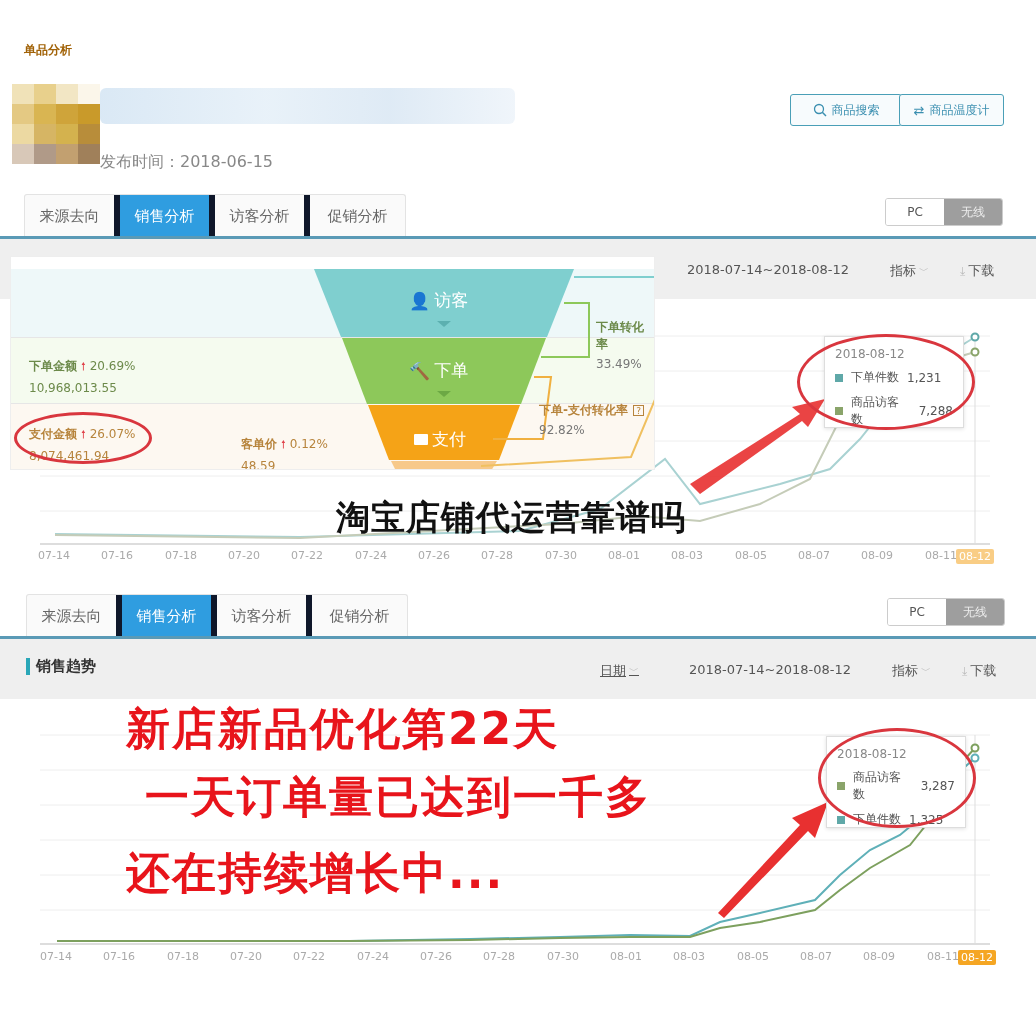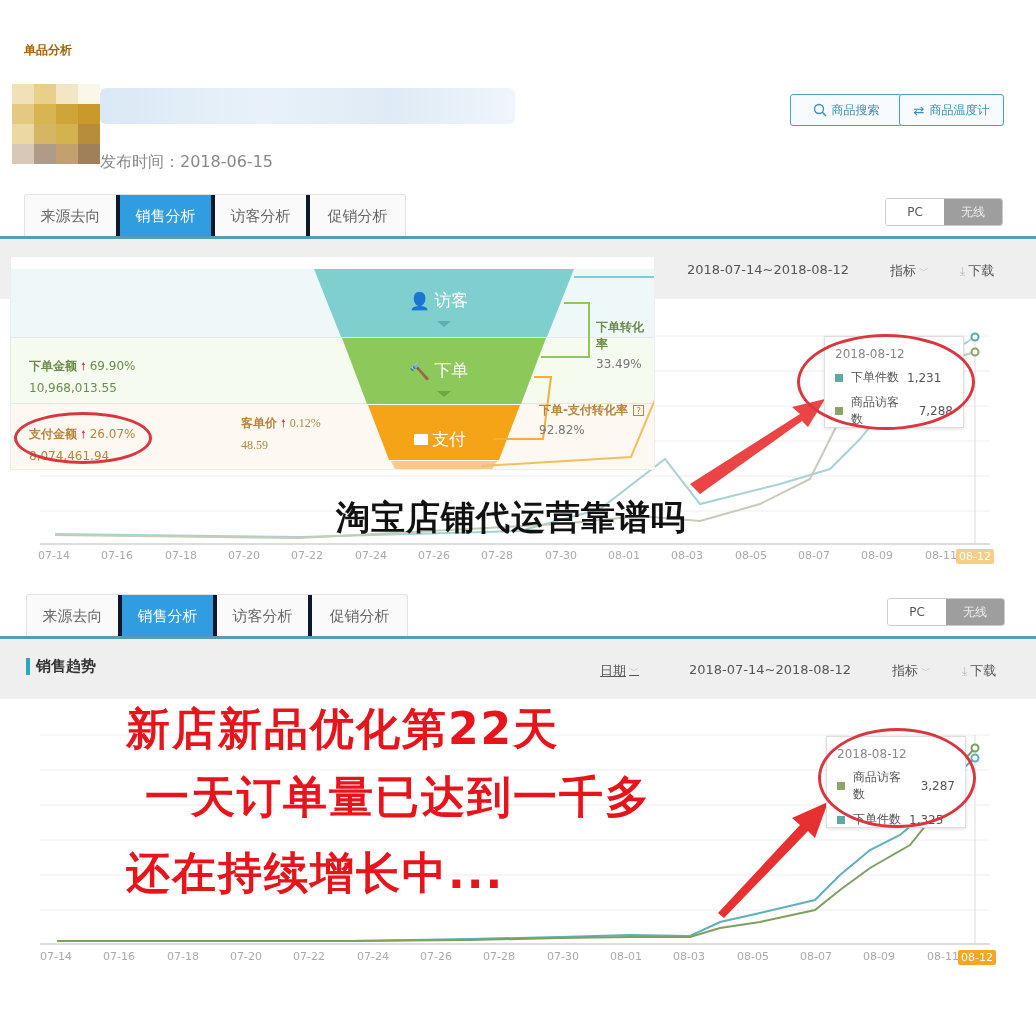--- a/index.html
+++ b/index.html
@@ -12,7 +12,7 @@
   .publish-time { left: 100px; top: 152px; font-size: 16px; color: #888; }
   .btn-outline { height: 32px; border: 1px solid #4a9fb7; border-radius: 3px; background: #f7fbfd; color: #3b8fb0; font-size: 12px; display: flex; align-items: center; justify-content: center; gap: 5px; padding: 0 10px; }
   .tabs { display: flex; border: 1px solid #e3e3e3; border-bottom: none; background: #fafafa; border-radius: 3px 3px 0 0; }
-  .tab { width: 95px; height: 42px; display: flex; align-items: center; justify-content: center; font-size: 15px; color: #666; border-right: 4px solid #0f172a; }
+  .tab { width: 95px; height: 42px; display: flex; align-items: center; justify-content: center; font-size: 15px; color: #666; border-right: 6px solid #0f172a; }
   .tab.active { background: #2f9de0; color: #fff; }
   .tab:last-child { border-right: none; }
   .toggle { display: flex; border: 1px solid #ccc; border-radius: 3px; overflow: hidden; height: 28px; }

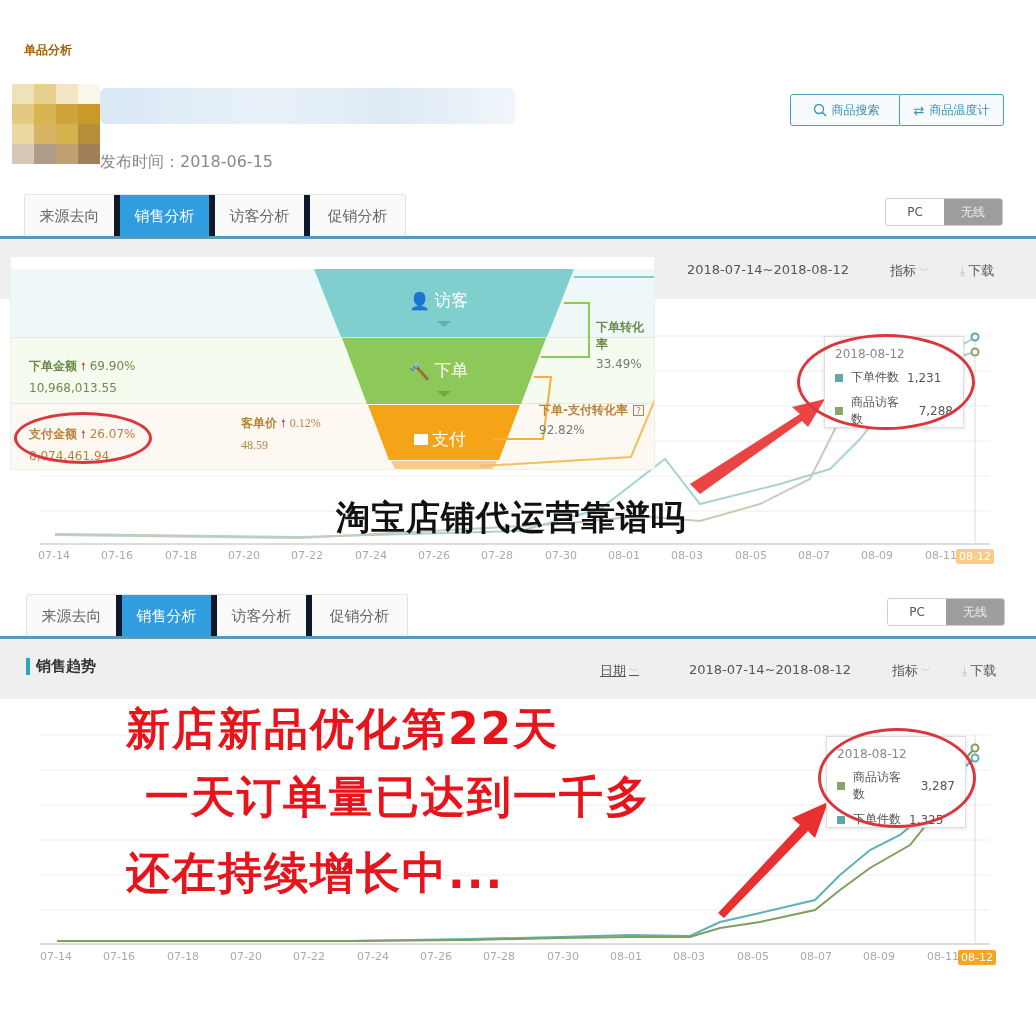--- a/index.html
+++ b/index.html
@@ -180,7 +180,7 @@
   </div>
 
   <div style="position:absolute;left:18px;top:98px;color:#6c8a4a;">
-    <div><span class="metric-label">下单金额</span><span class="up">🠕</span><span style="font-size:12px">69.90%</span></div>
+    <div><span class="metric-label">下单金额</span><span class="up">🠕</span><span style="font-size:12px">20.69%</span></div>
     <div class="metric-val">10,968,013.55</div>
   </div>
   <div style="position:absolute;left:18px;top:166px;color:#b7843c;">

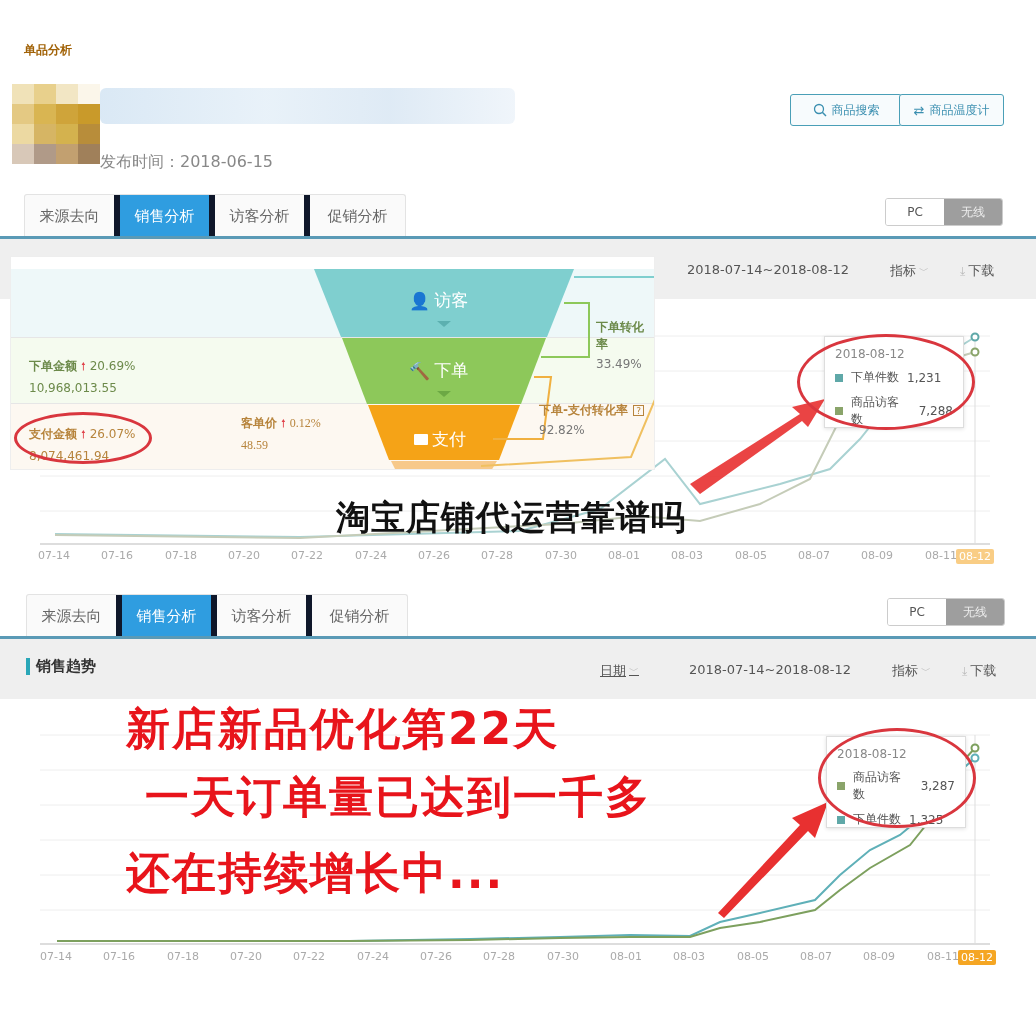--- a/index.html
+++ b/index.html
@@ -187,7 +187,7 @@
     <div><span class="metric-label">支付金额</span><span class="up">🠕</span><span style="font-size:12px">26.07%</span></div>
     <div class="metric-val">8,074,461.94</div>
   </div>
-  <div style="position:absolute;left:230px;top:156px;color:#b7843c;font-family:Liberation Serif, serif;">
+  <div style="position:absolute;left:230px;top:176px;color:#b7843c;">
     <div><span class="metric-label">客单价</span><span class="up">🠕</span><span style="font-size:12px">0.12%</span></div>
     <div class="metric-val">48.59</div>
   </div>

